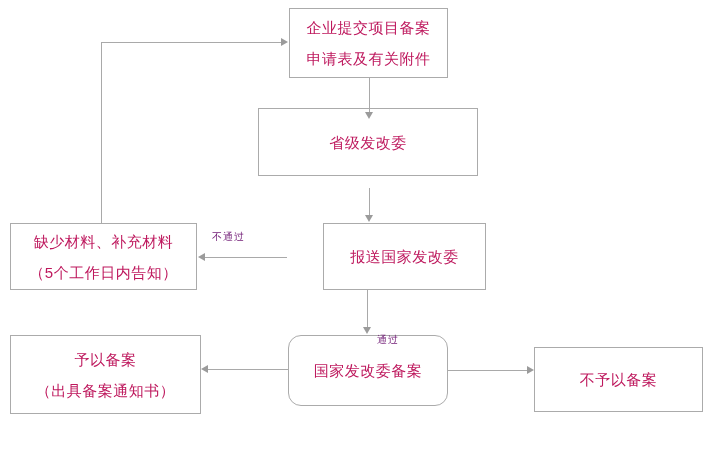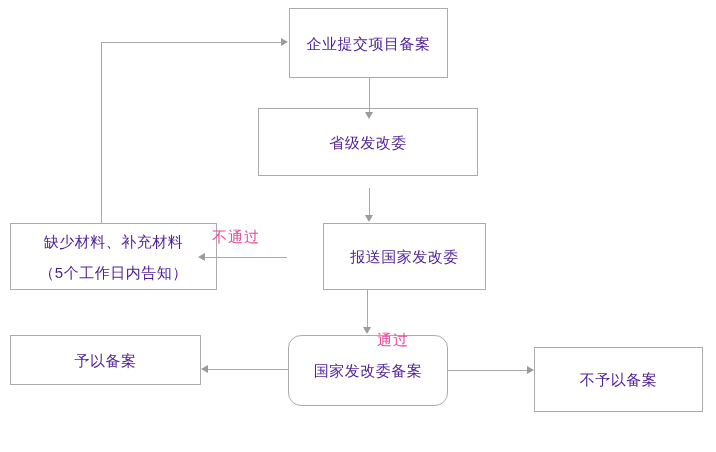--- a/index.html
+++ b/index.html
@@ -18,7 +18,7 @@
     position: absolute;
     border: 1px solid #ababab;
     background: #ffffff;
-    color: #4c1d95;
+    color: #be185d;
     font-size: 15px;
     display: flex;
     flex-direction: column;

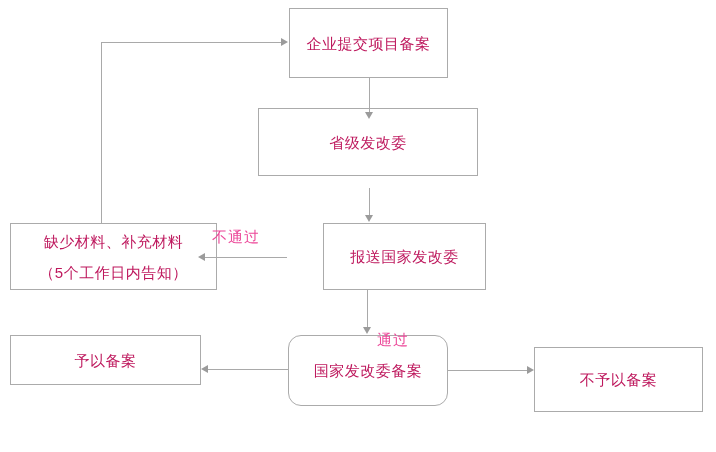--- a/index.html
+++ b/index.html
@@ -61,6 +61,7 @@
 
   <div class="node" style="left:289px; top:8px; width:159px; height:70px;">
     <div class="node-line">企业提交项目备案</div>
+    <div class="node-line">申请表及有关附件</div>
   </div>
 
   <div class="node" style="left:258px; top:108px; width:220px; height:68px;">

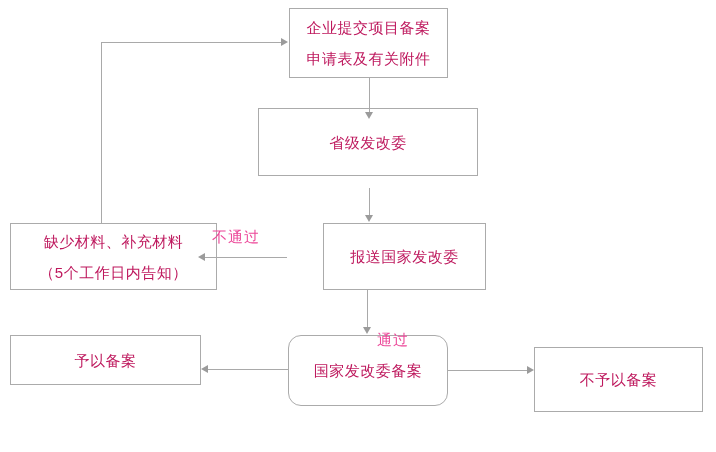--- a/index.html
+++ b/index.html
@@ -72,7 +72,7 @@
     <div class="node-line">报送国家发改委</div>
   </div>
 
-  <div class="node" style="left:10px; top:223px; width:207px; height:67px;">
+  <div class="node" style="left:10px; top:223px; width:187px; height:67px;">
     <div class="node-line">缺少材料、补充材料</div>
     <div class="node-line">（5个工作日内告知）</div>
   </div>

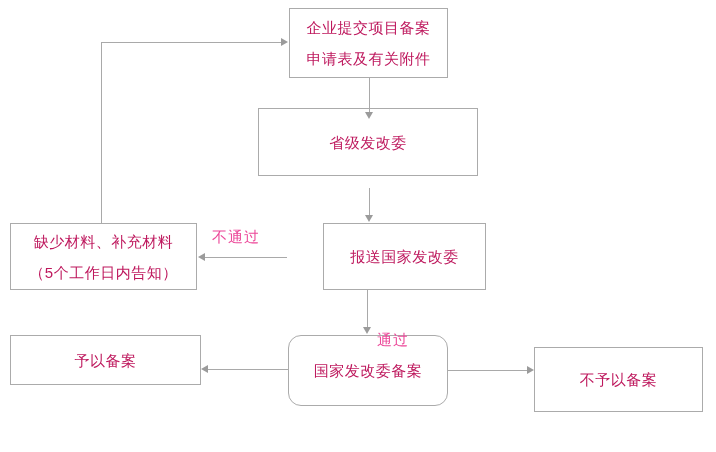--- a/index.html
+++ b/index.html
@@ -47,8 +47,8 @@
   .arrow.right { border-top: 4px solid transparent; border-bottom: 4px solid transparent; border-left: 7px solid #9b9b9b; }
   .edge-label {
     position: absolute;
-    color: #ec4899;
-    font-size: 15px;
+    color: #701a75;
+    font-size: 10px;
     line-height: 19px;
     white-space: nowrap;
     letter-spacing: 1px;

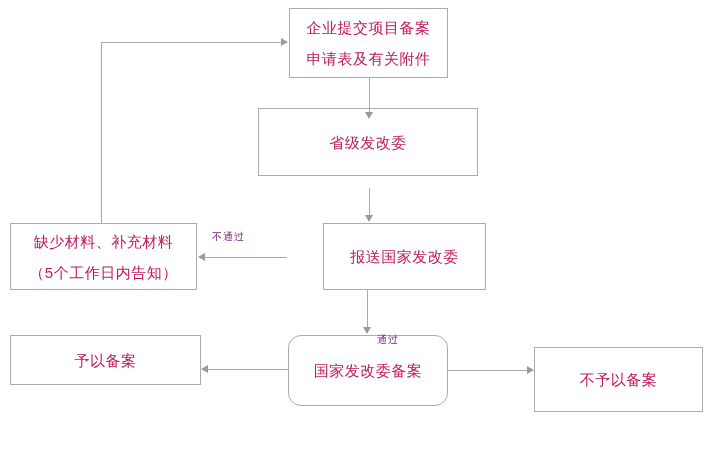--- a/index.html
+++ b/index.html
@@ -81,7 +81,7 @@
     <div class="node-line">国家发改委备案</div>
   </div>
 
-  <div class="node" style="left:10px; top:335px; width:191px; height:50px;">
+  <div class="node" style="left:10px; top:335px; width:191px; height:79px;">
     <div class="node-line">予以备案</div>
   </div>
 

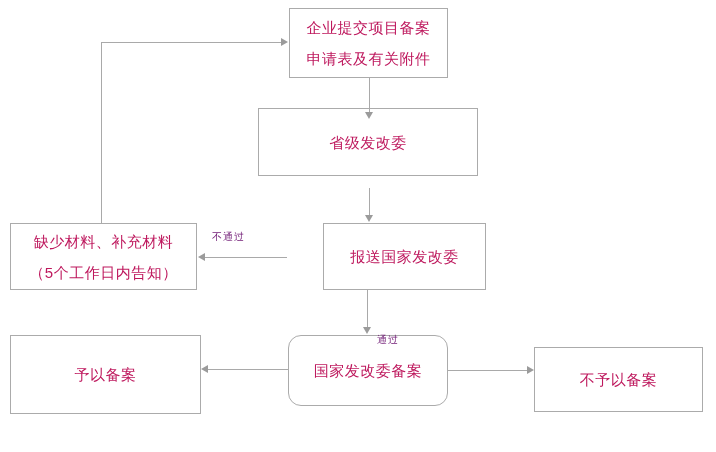--- a/index.html
+++ b/index.html
@@ -83,6 +83,7 @@
 
   <div class="node" style="left:10px; top:335px; width:191px; height:79px;">
     <div class="node-line">予以备案</div>
+    <div class="node-line">（出具备案通知书）</div>
   </div>
 
   <div class="node" style="left:534px; top:347px; width:169px; height:65px;">

